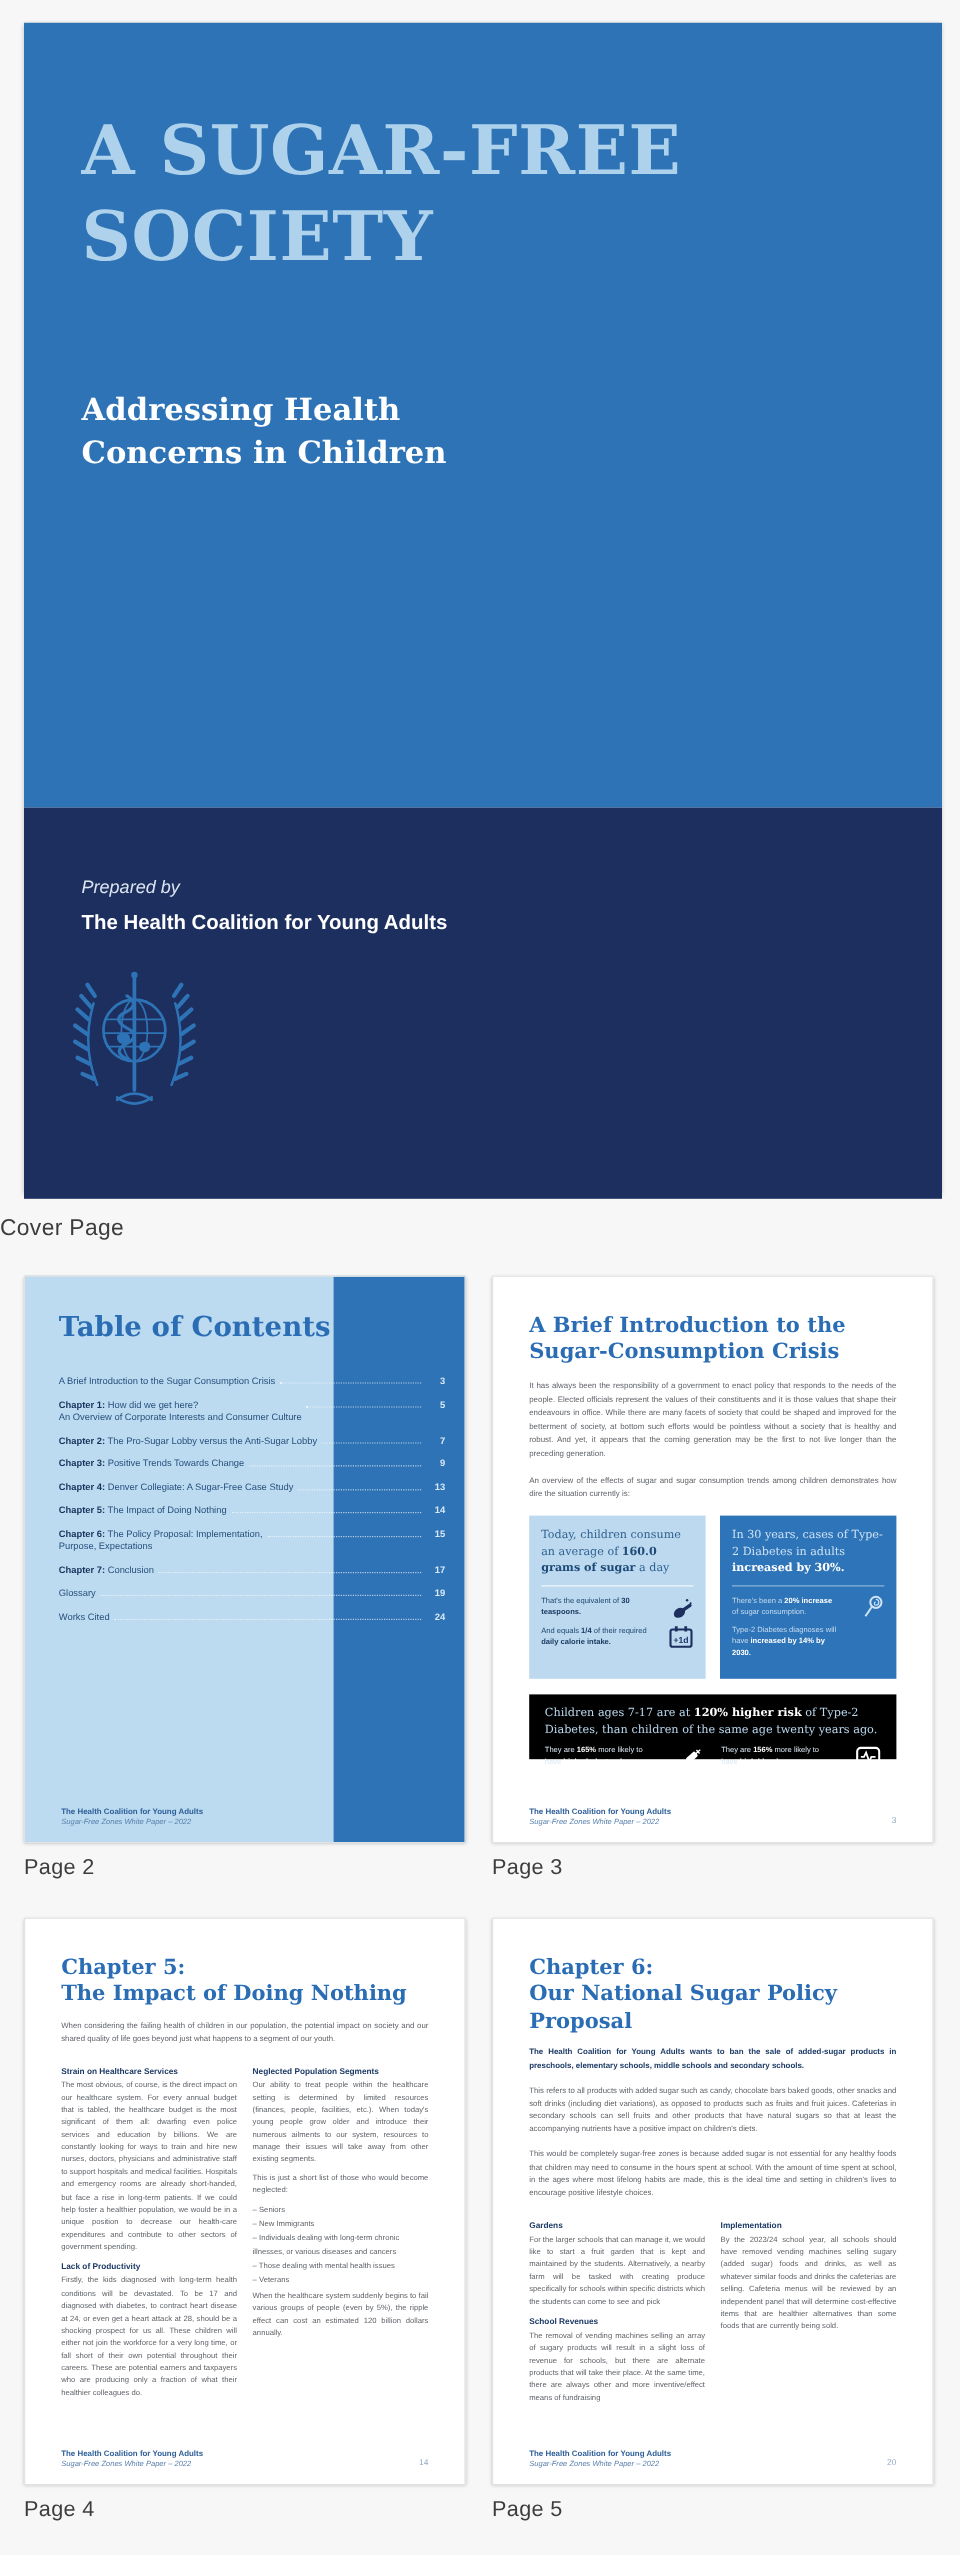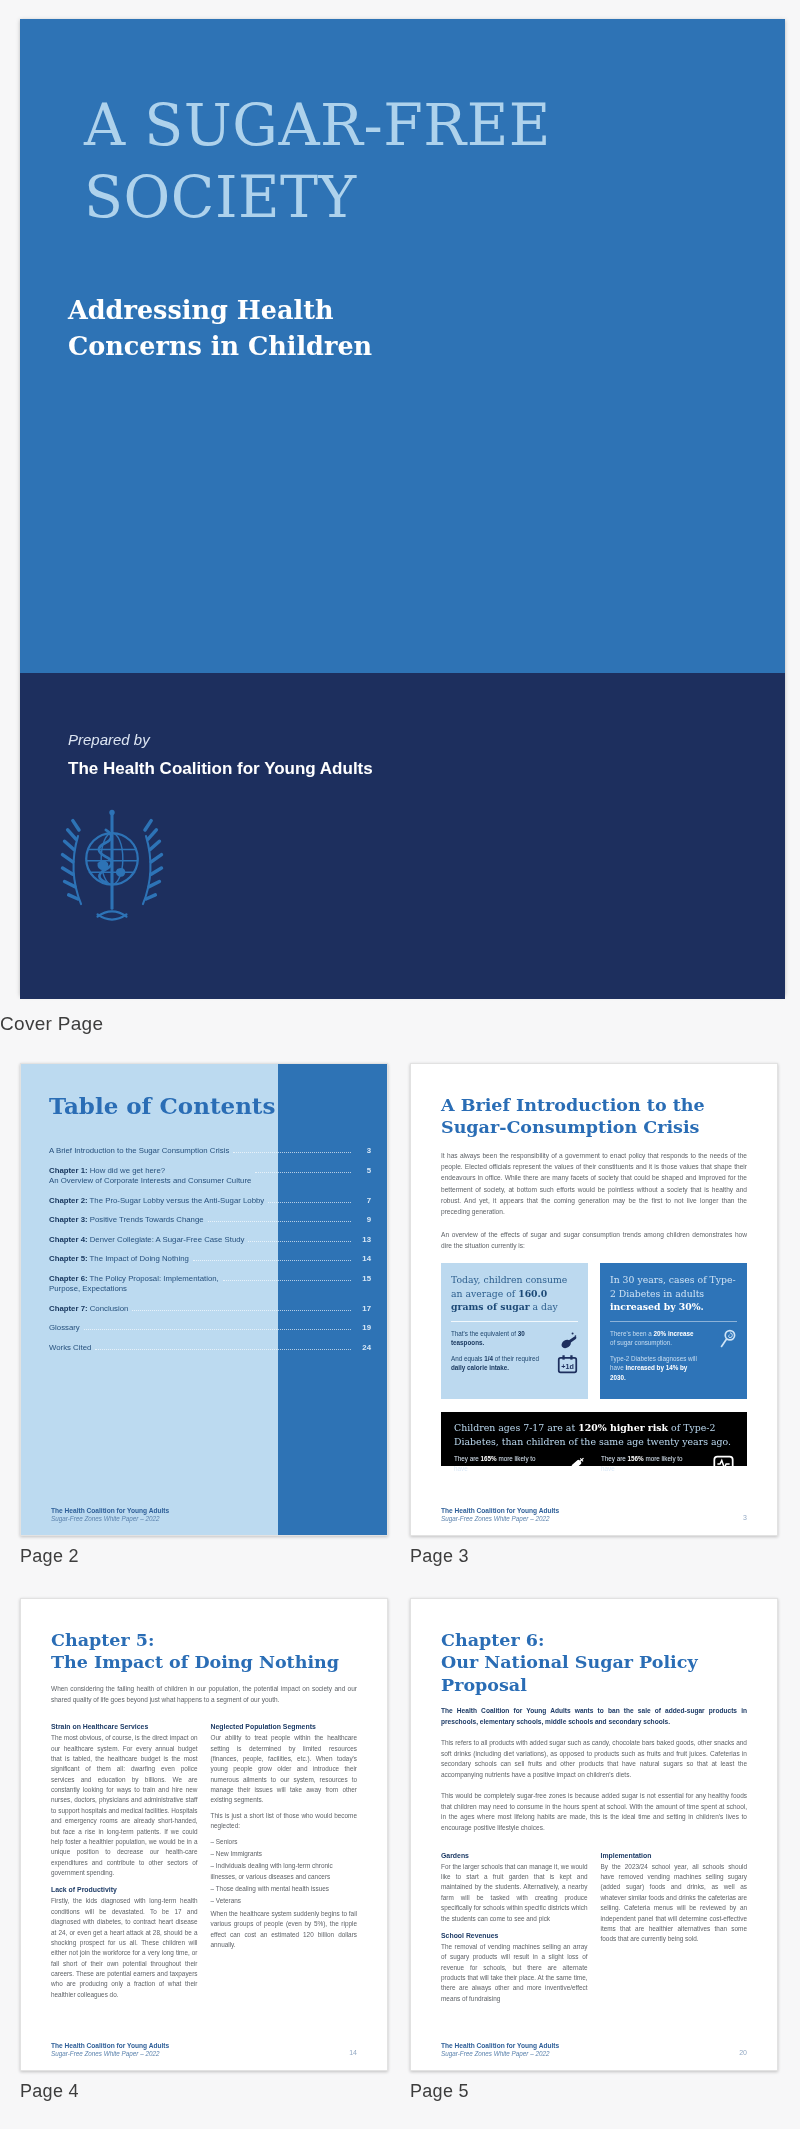--- a/index.html
+++ b/index.html
@@ -10,8 +10,8 @@
   .cover{position:absolute;left:20px;top:19px;width:765px;height:976px;
          box-shadow:0 1px 4px rgba(0,0,0,.25);}
   .cover-top{height:654px;background:#2e73b5;box-sizing:border-box;padding:71px 40px 0 48px;}
-  .cover-title{font-family:"DejaVu Serif","Liberation Serif",serif;font-weight:400;
-               font-size:57px;line-height:1.26;color:#aed2ec;letter-spacing:.5px;white-space:pre-line;margin-left:16px;}
+  .cover-title{font-family:"DejaVu Serif","Liberation Serif",serif;font-weight:700;
+               font-size:57px;line-height:1.26;color:#aed2ec;letter-spacing:.5px;white-space:pre-line;}
   .cover-sub{margin-top:58px;font-family:"DejaVu Serif","Liberation Serif",serif;font-weight:600;
              font-size:25.5px;line-height:1.42;color:#ffffff;white-space:pre-line;}
   .cover-bottom{height:326px;background:#1d2f5e;position:relative;box-sizing:border-box;padding-left:48px;}

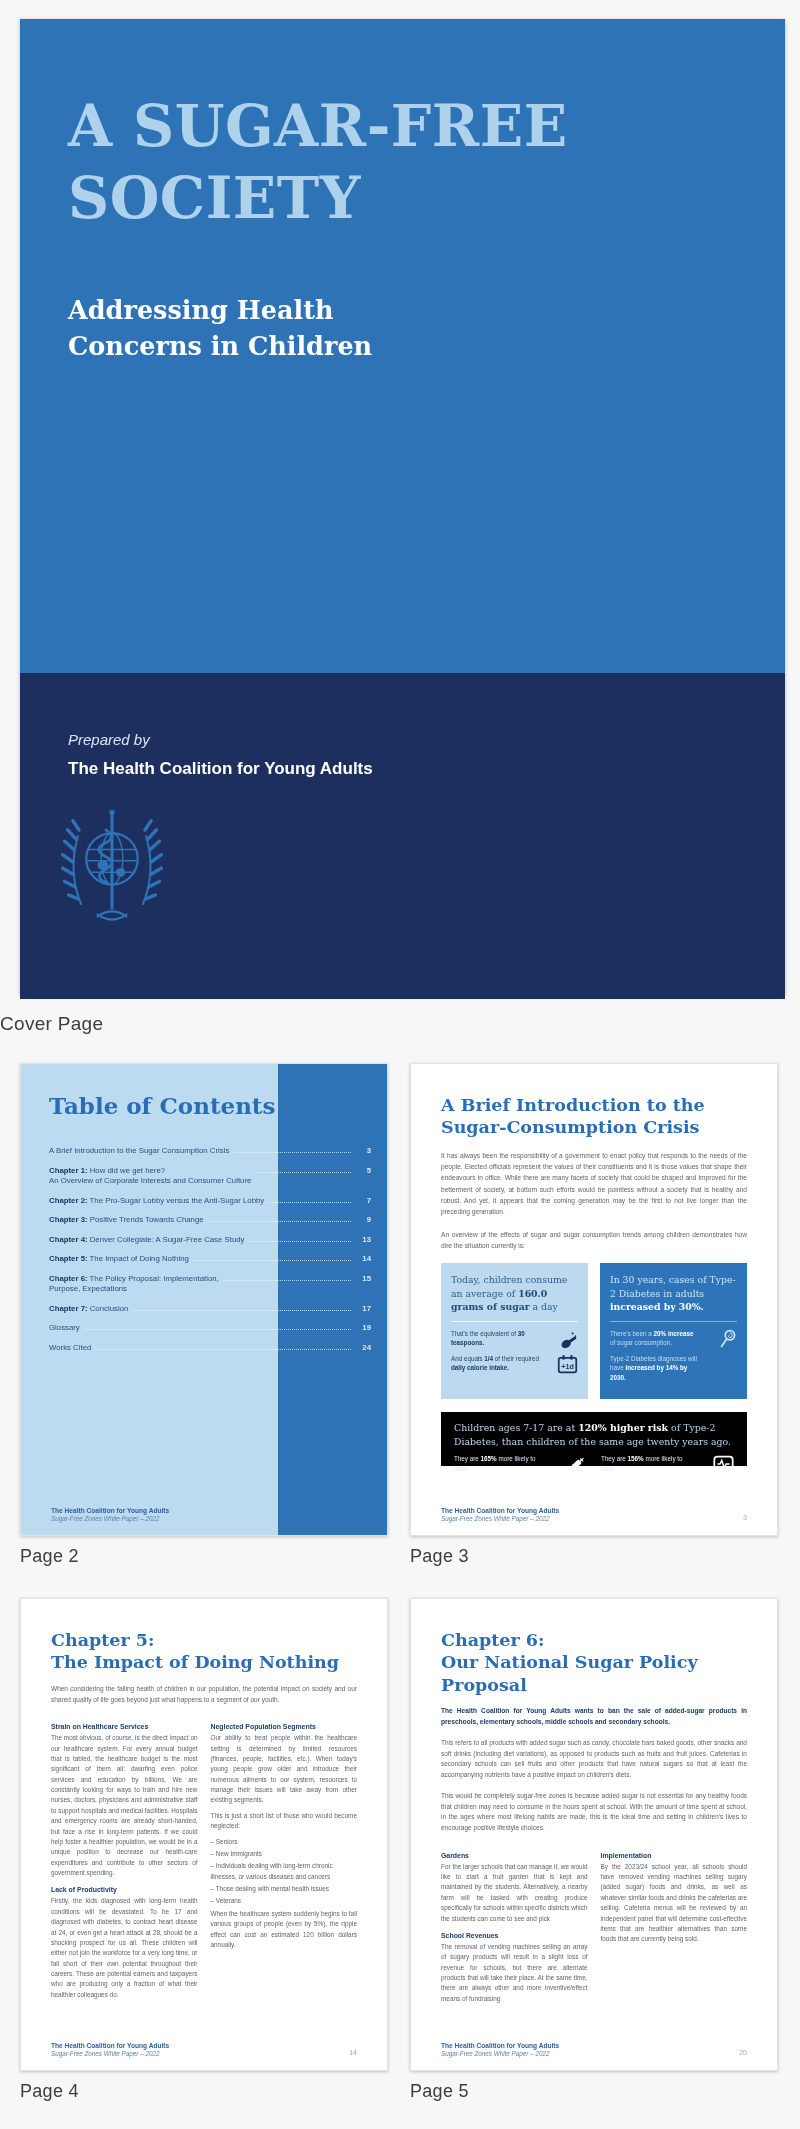--- a/index.html
+++ b/index.html
@@ -12,7 +12,7 @@
   .cover-top{height:654px;background:#2e73b5;box-sizing:border-box;padding:71px 40px 0 48px;}
   .cover-title{font-family:"DejaVu Serif","Liberation Serif",serif;font-weight:700;
                font-size:57px;line-height:1.26;color:#aed2ec;letter-spacing:.5px;white-space:pre-line;}
-  .cover-sub{margin-top:58px;font-family:"DejaVu Serif","Liberation Serif",serif;font-weight:600;
+  .cover-sub{margin-top:90px;font-family:"DejaVu Serif","Liberation Serif",serif;font-weight:600;
              font-size:25.5px;line-height:1.42;color:#ffffff;white-space:pre-line;}
   .cover-bottom{height:326px;background:#1d2f5e;position:relative;box-sizing:border-box;padding-left:48px;}
   .prepared{position:absolute;left:48px;top:58px;font-style:italic;font-size:15px;color:#dce5f2;}

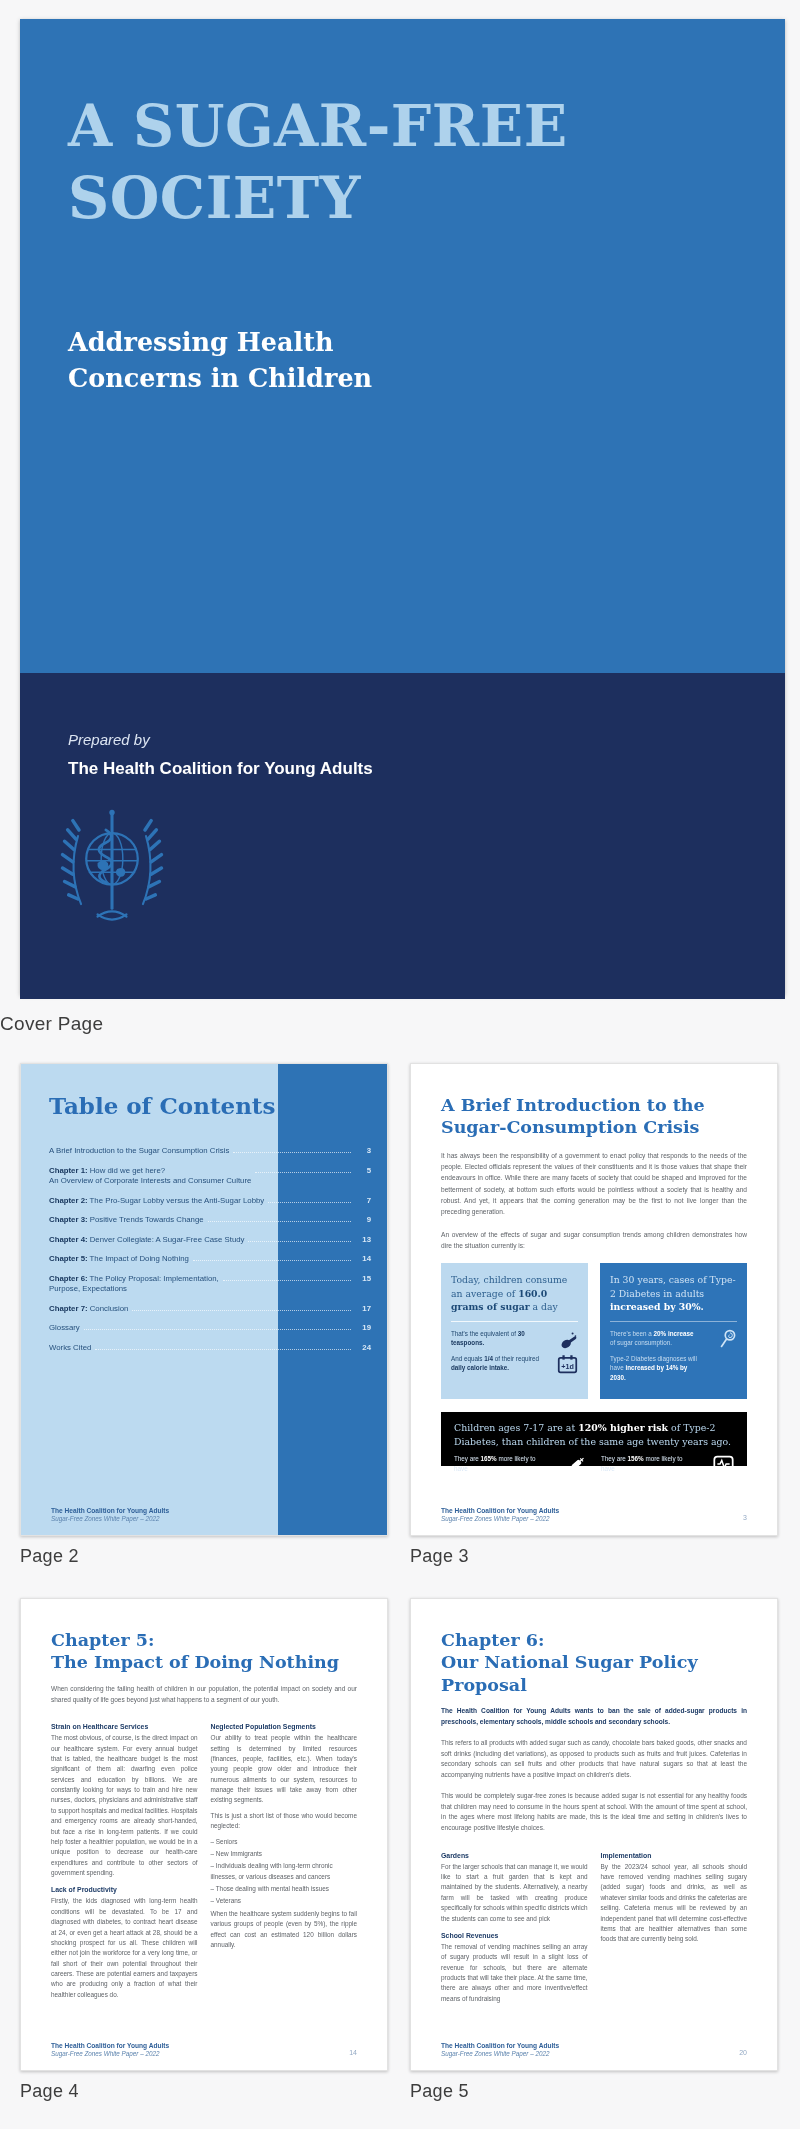--- a/index.html
+++ b/index.html
@@ -67,7 +67,7 @@
   .box-r .box-h b{color:#ffffff;}
   .box hr{border:none;border-top:1px solid rgba(255,255,255,.8);margin:7px 0;}
   .box-r hr{border-top:1px solid rgba(255,255,255,.45);}
-  .srow{display:flex;justify-content:space-between;align-items:flex-start;margin-top:5px;}
+  .srow{display:flex;justify-content:space-between;align-items:flex-end;margin-top:5px;}
   .stxt{font-size:6.3px;line-height:1.5;color:#21486f;width:70%;}
   .stxt b{color:#16355c;}
   .box-r .stxt{color:#c6dcf0;}

